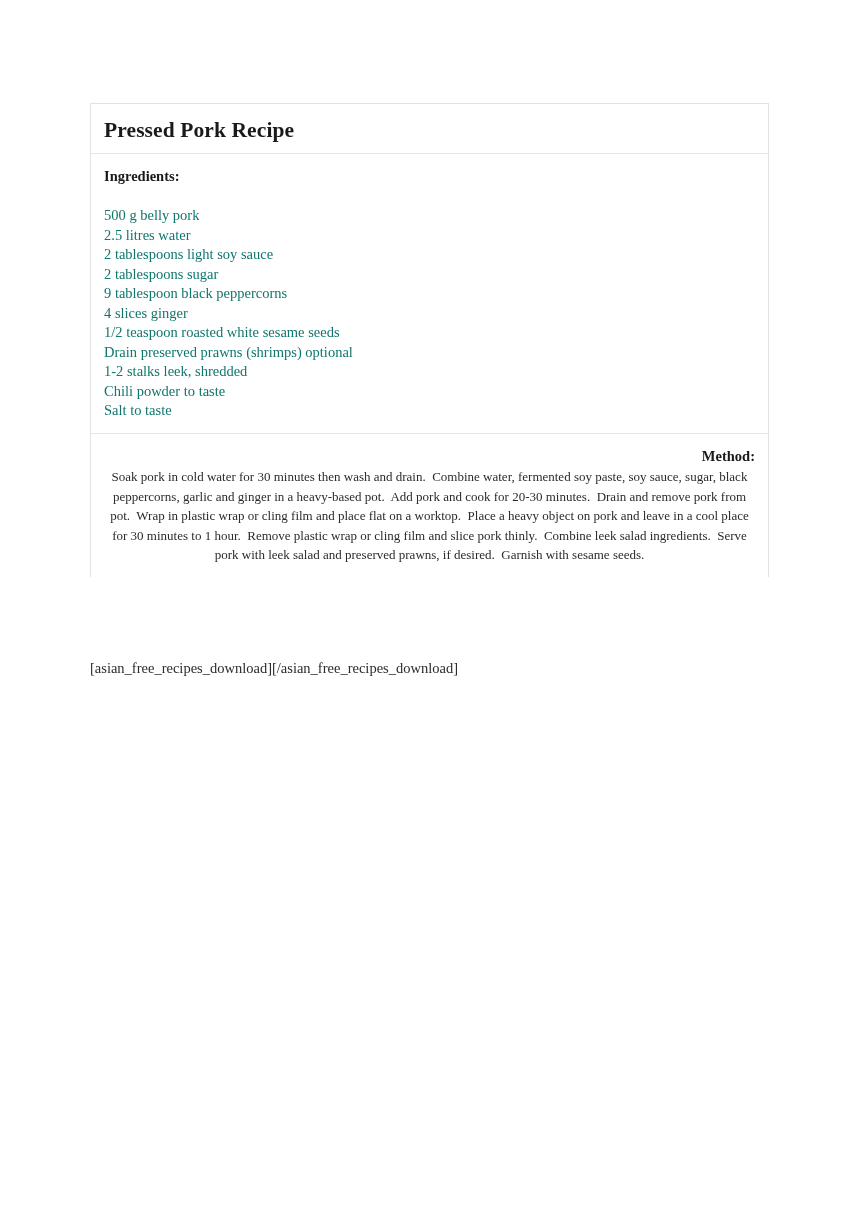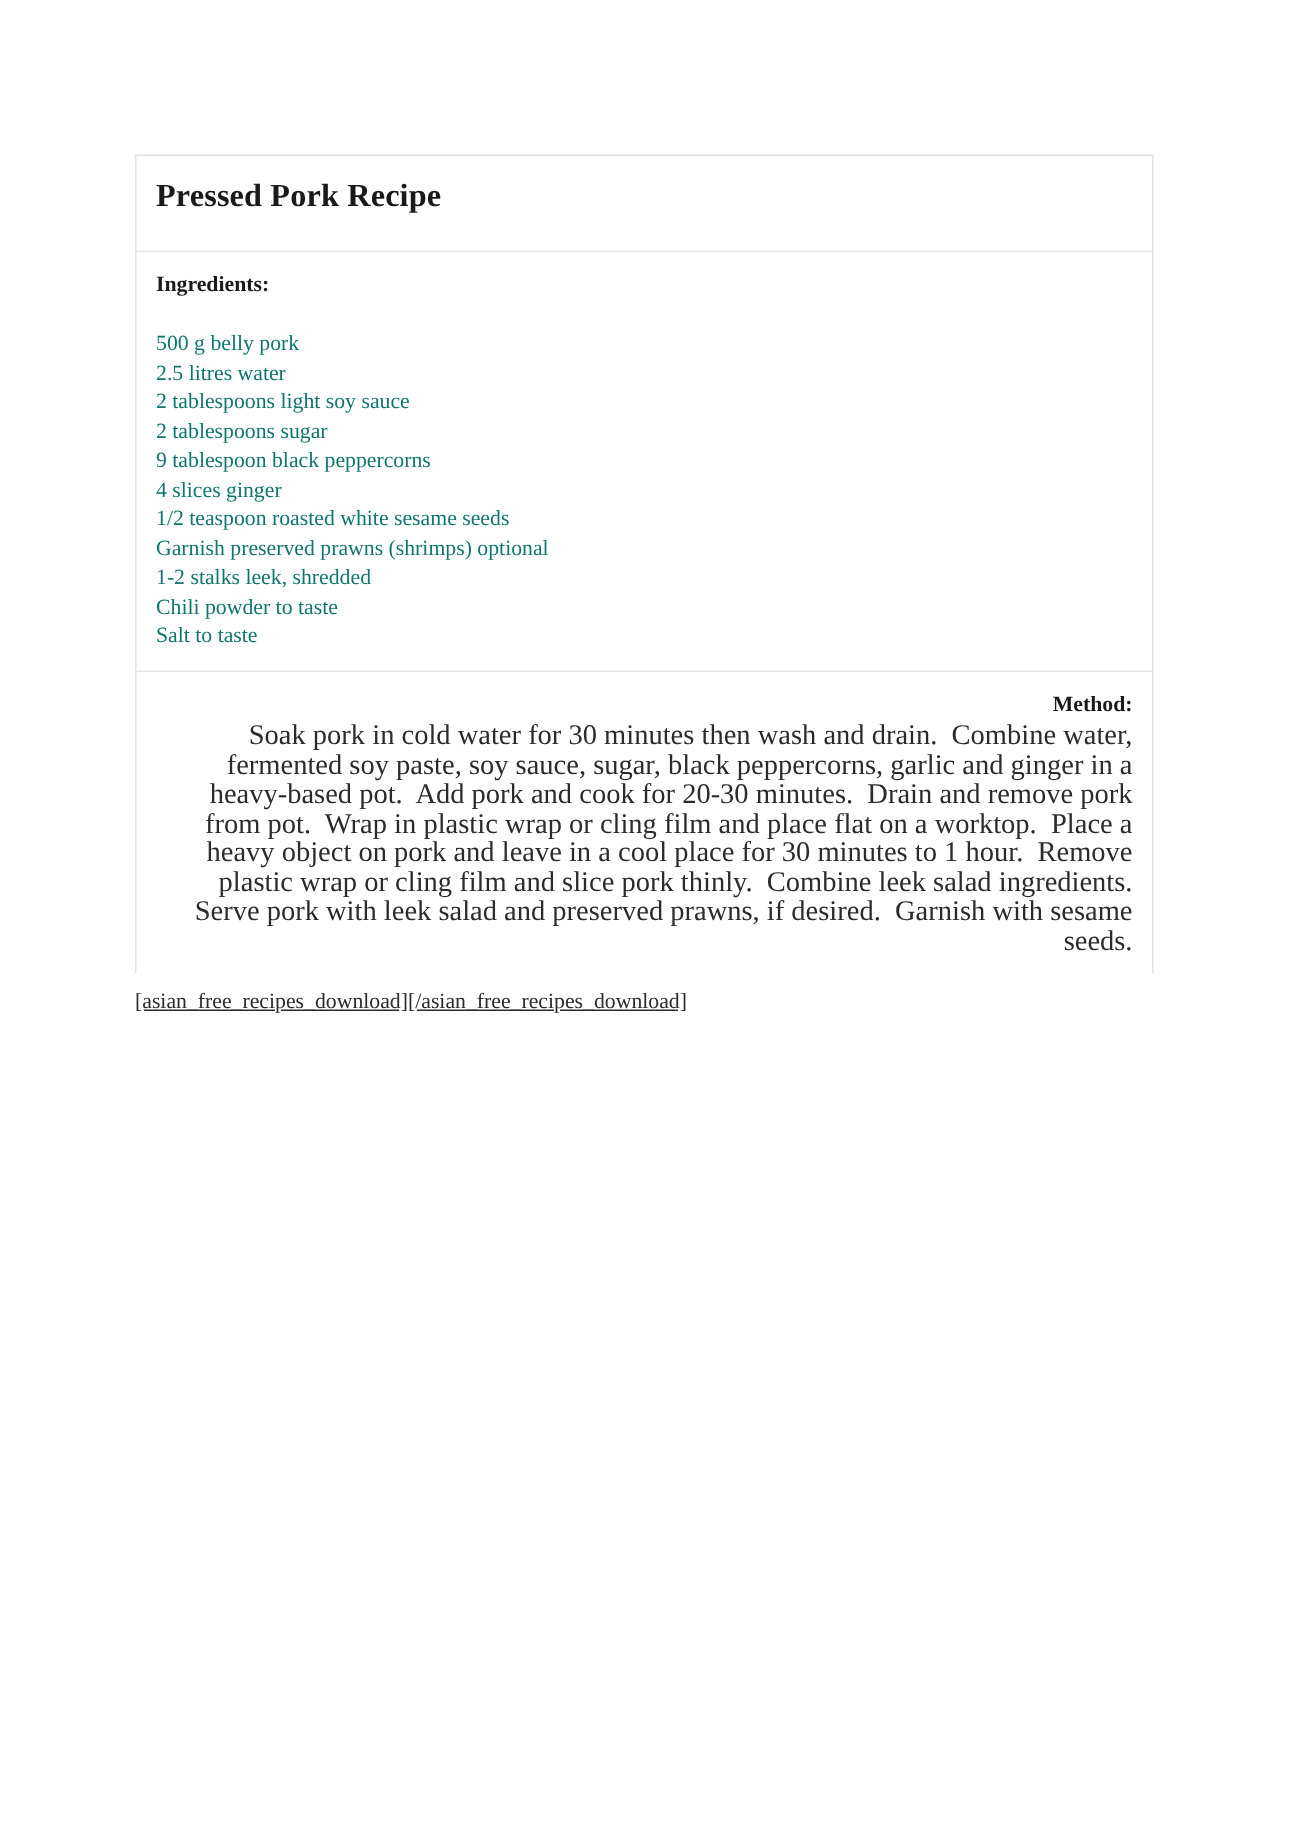--- a/index.html
+++ b/index.html
@@ -38,7 +38,7 @@
   }
 
   .card-header {
-    padding: 13px 13px 24px 13px;
+    padding: 13px 13px 10px 13px;
     border-bottom: 1px solid #e8e8e8;
   }
 

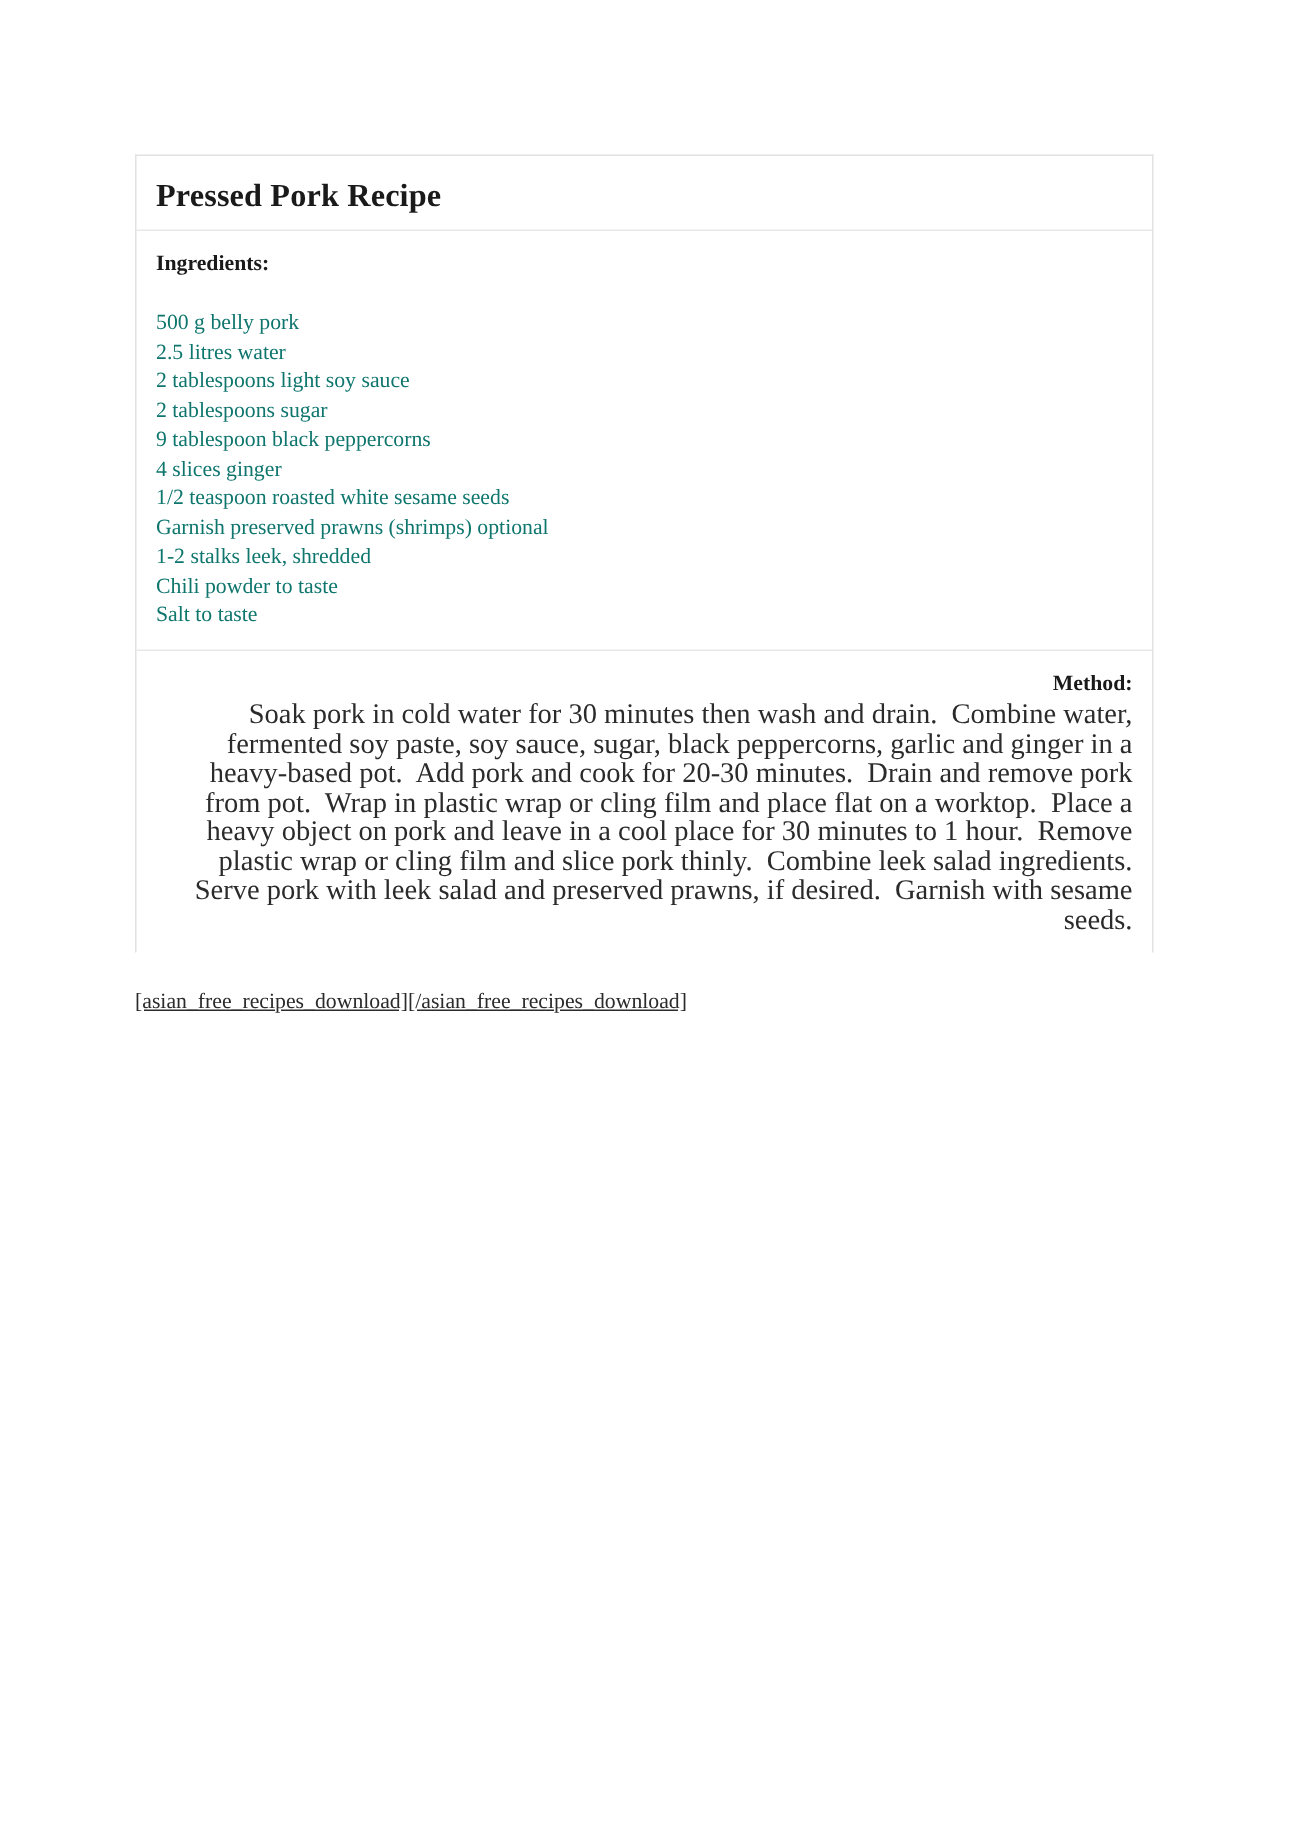--- a/index.html
+++ b/index.html
@@ -139,7 +139,7 @@
           <li class="ingredient-item">9 tablespoon black peppercorns</li>
           <li class="ingredient-item">4 slices ginger</li>
           <li class="ingredient-item">1/2 teaspoon roasted white sesame seeds</li>
-          <li class="ingredient-item">Garnish preserved prawns (shrimps) optional</li>
+          <li class="ingredient-item">Drain preserved prawns (shrimps) optional</li>
           <li class="ingredient-item">1-2 stalks leek, shredded</li>
           <li class="ingredient-item">Chili powder to taste</li>
           <li class="ingredient-item">Salt to taste</li>

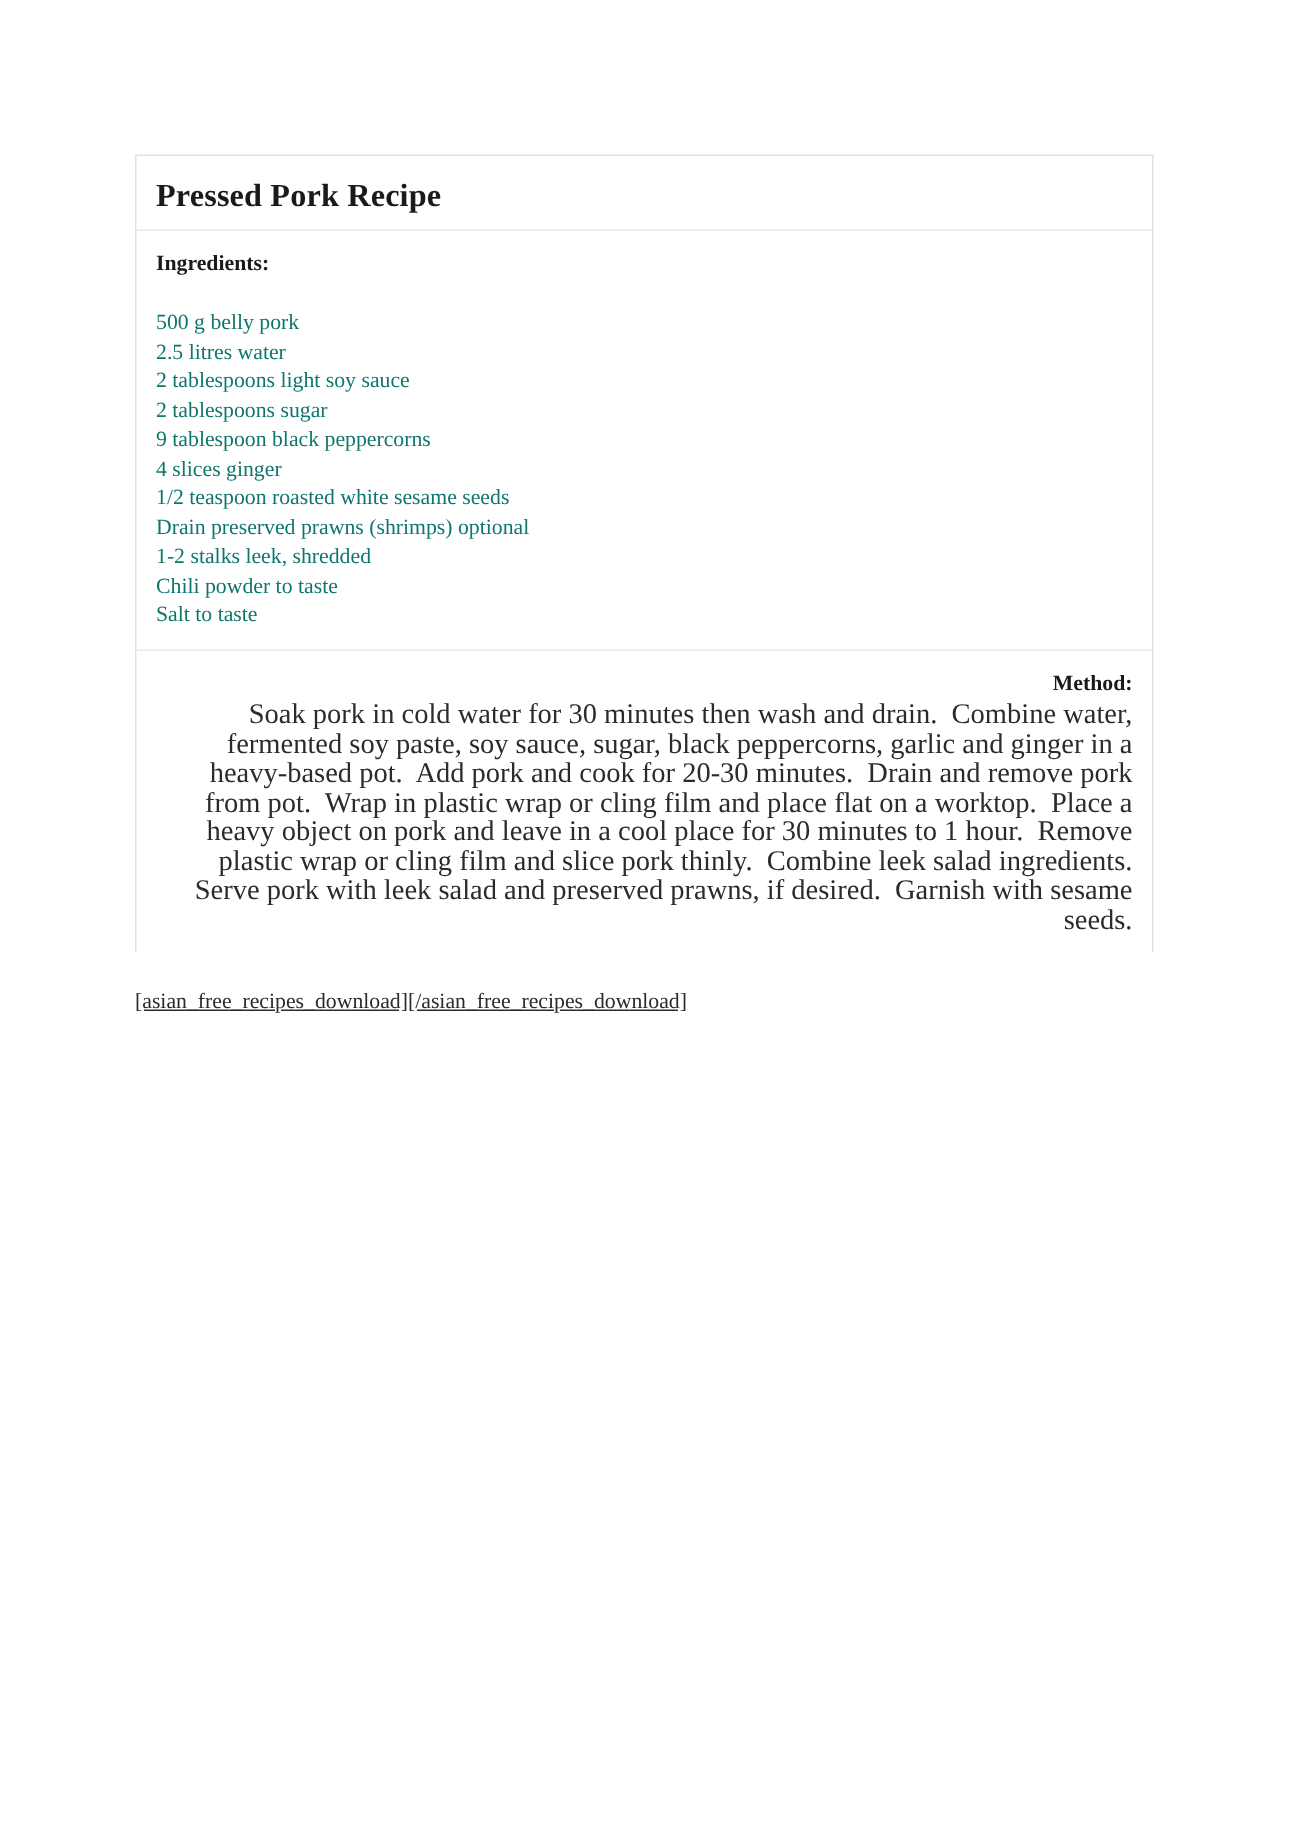--- a/index.html
+++ b/index.html
@@ -91,11 +91,11 @@
   }
 
   .method-body {
-    font-size: 19px;
+    font-size: 13px;
     line-height: 19.5px;
     color: #2b2b2b;
     margin: 0;
-    text-align: right;
+    text-align: center;
     max-width: 658px;
     white-space: pre-wrap;
   }

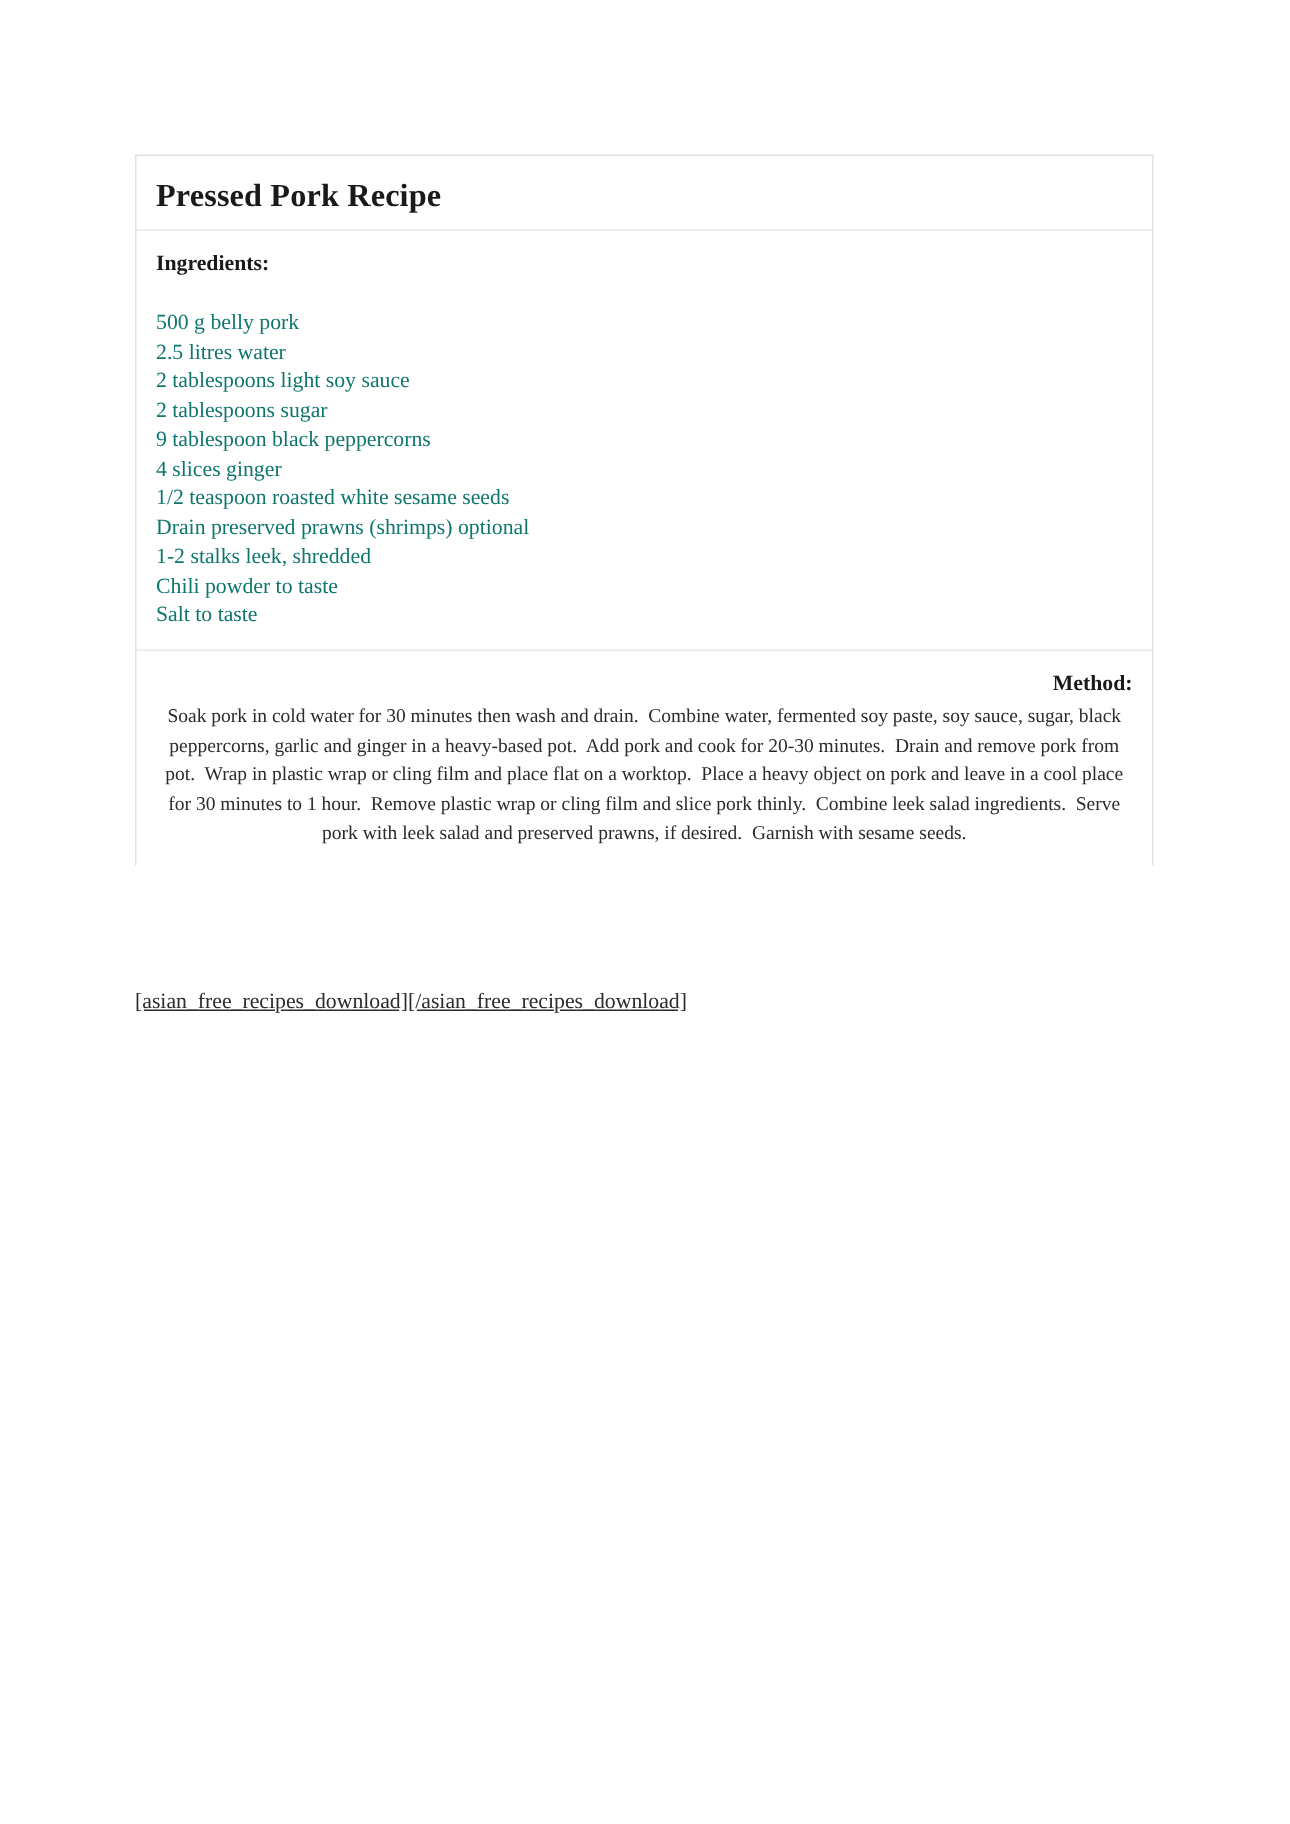--- a/index.html
+++ b/index.html
@@ -114,7 +114,6 @@
     line-height: 19.5px;
     color: #2b2b2b;
     white-space: pre;
-    text-decoration: underline;
   }
 </style>
 </head>

